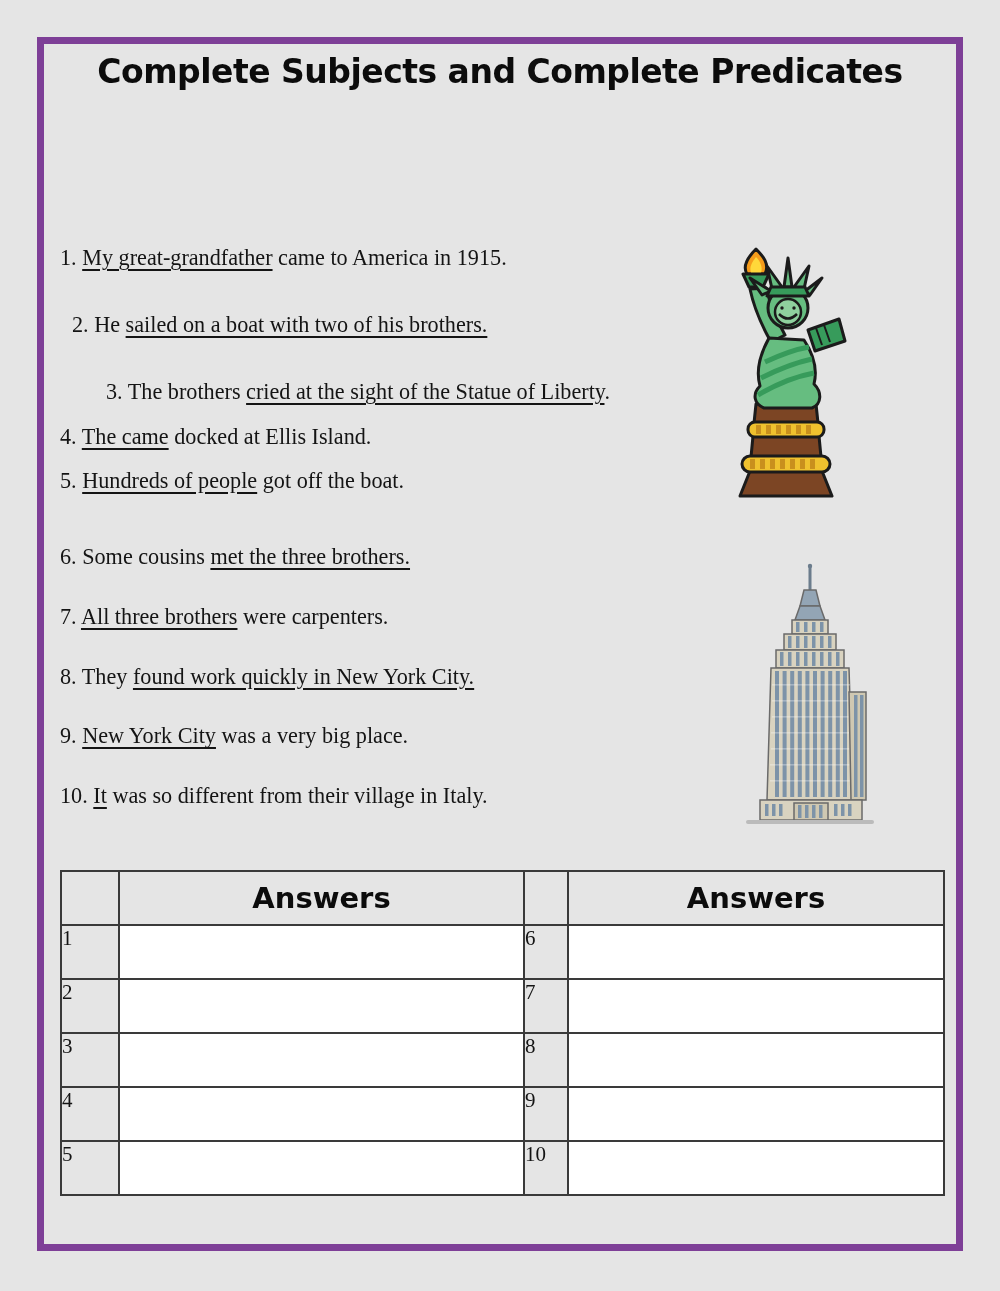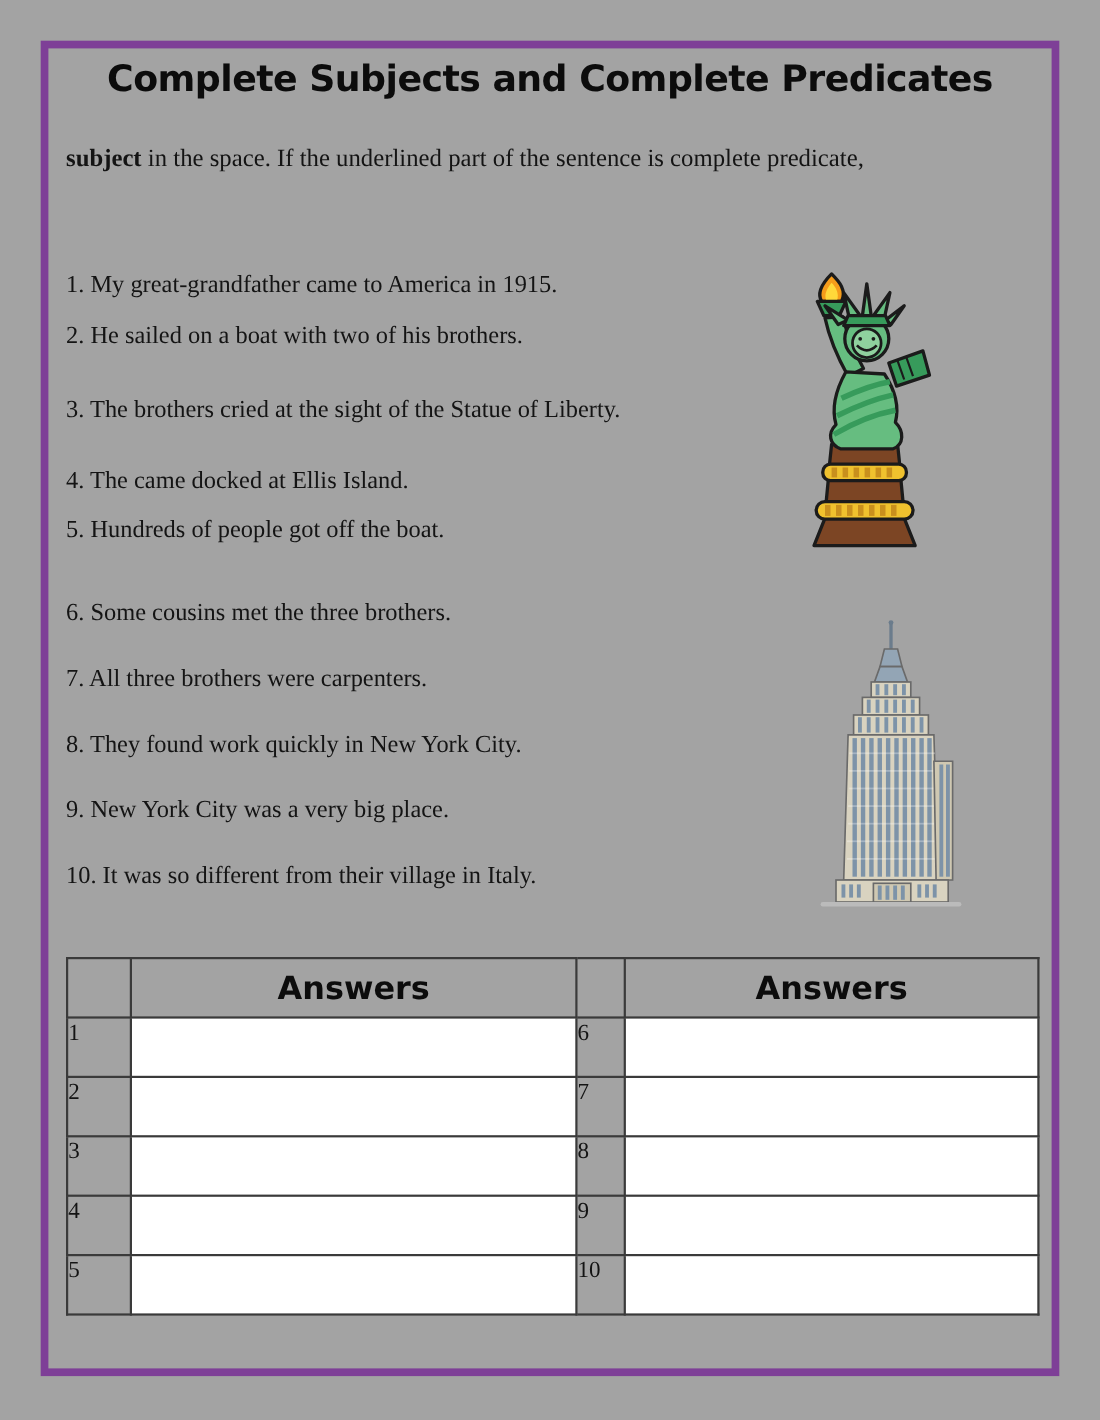--- a/index.html
+++ b/index.html
@@ -3,7 +3,7 @@
 <meta charset="utf-8">
 <style>
   html,body{margin:0;padding:0;background:#ffffff;}
-  .page{position:relative;width:1000px;height:1291px;background:#a3a3a3;overflow:hidden;
+  .page{position:relative;width:1000px;height:1291px;background:#e5e5e5;overflow:hidden;
         font-family:"Liberation Serif",serif;color:#141414;}
   .frame{position:absolute;left:37px;top:37px;width:912px;height:1200px;
          border:7px solid #7E3F97;background:transparent;}

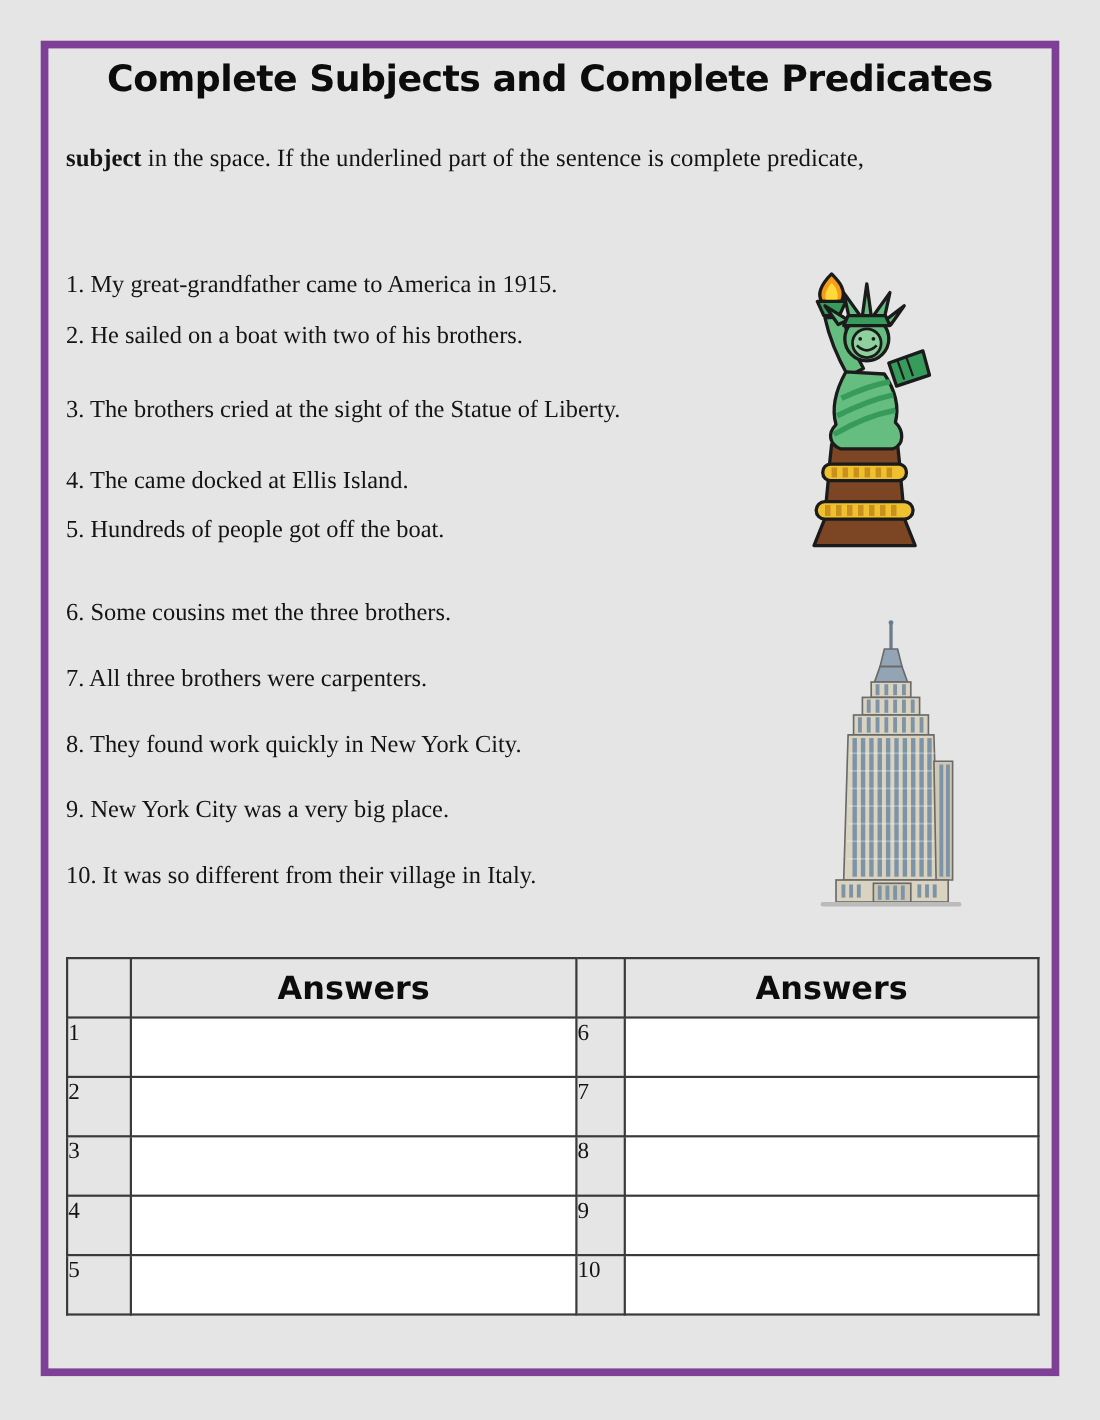--- a/index.html
+++ b/index.html
@@ -37,7 +37,6 @@
   <div class="title">Complete Subjects and Complete Predicates</div>
 
   <div class="instructions">
-      <div><span class="b">subject</span><span> in the space. If the underlined part of the sentence is complete predicate,</span></div>
     </div>
 
   <div class="sentences">

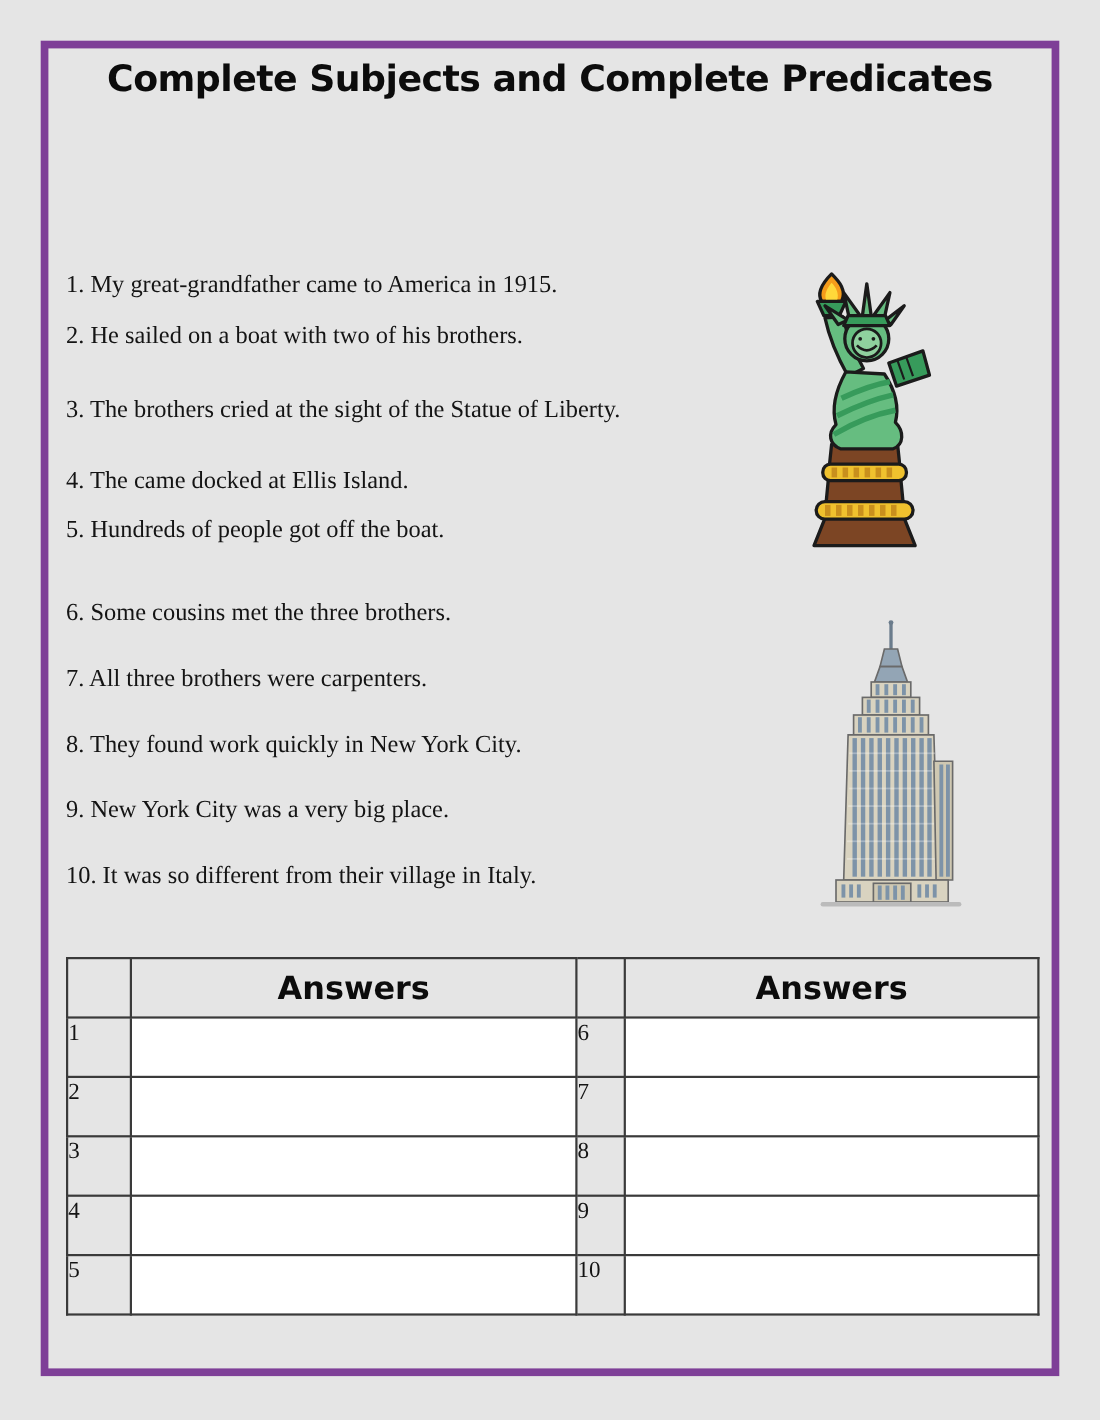--- a/index.html
+++ b/index.html
@@ -15,7 +15,7 @@
   .instructions .b{font-weight:bold;}
   .sentences{position:absolute;left:60px;top:244px;width:680px;font-size:22.2px;}
   .sentence{position:absolute;left:0;white-space:nowrap;line-height:27px;}
-  .u{text-decoration-thickness:1.6px;text-underline-offset:4px;}
+  .u{text-decoration:underline;text-decoration-thickness:1.6px;text-underline-offset:4px;}
   .illus{position:absolute;}
   .statue{left:712px;top:246px;width:150px;height:254px;}
   .building{left:738px;top:562px;width:146px;height:270px;}

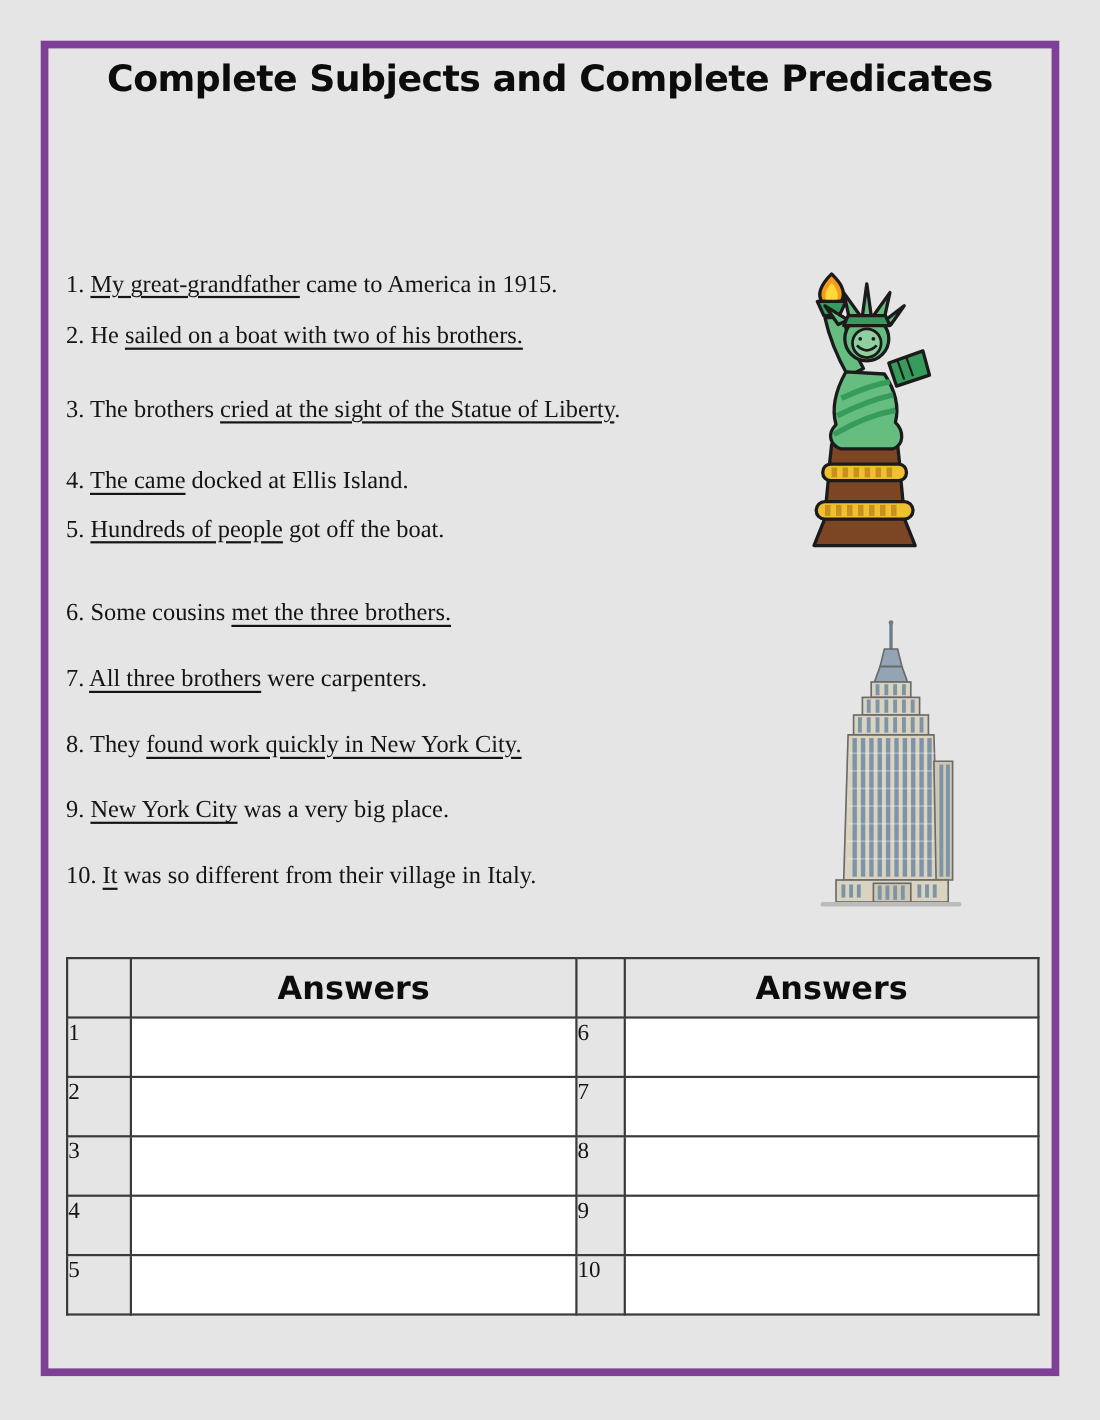--- a/index.html
+++ b/index.html
@@ -41,7 +41,7 @@
 
   <div class="sentences">
       <div class="sentence" style="top: 0px;"><span>1. </span><span class="u">My great-grandfather</span><span> came to America in 1915.</span></div>
-      <div class="sentence" style="top: 47px;"><span>2. </span><span>He </span><span class="u">sailed on a boat with two of his brothers.</span></div>
+      <div class="sentence" style="top: 67px; margin-left: 12px;"><span>2. </span><span>He </span><span class="u">sailed on a boat with two of his brothers.</span></div>
       <div class="sentence" style="top: 114px;"><span>3. </span><span>The brothers </span><span class="u">cried at the sight of the Statue of Liberty</span><span>.</span></div>
       <div class="sentence" style="top: 179.4px;"><span>4. </span><span class="u">The came</span><span> docked at Ellis Island.</span></div>
       <div class="sentence" style="top: 223px;"><span>5. </span><span class="u">Hundreds of people</span><span> got off the boat.</span></div>

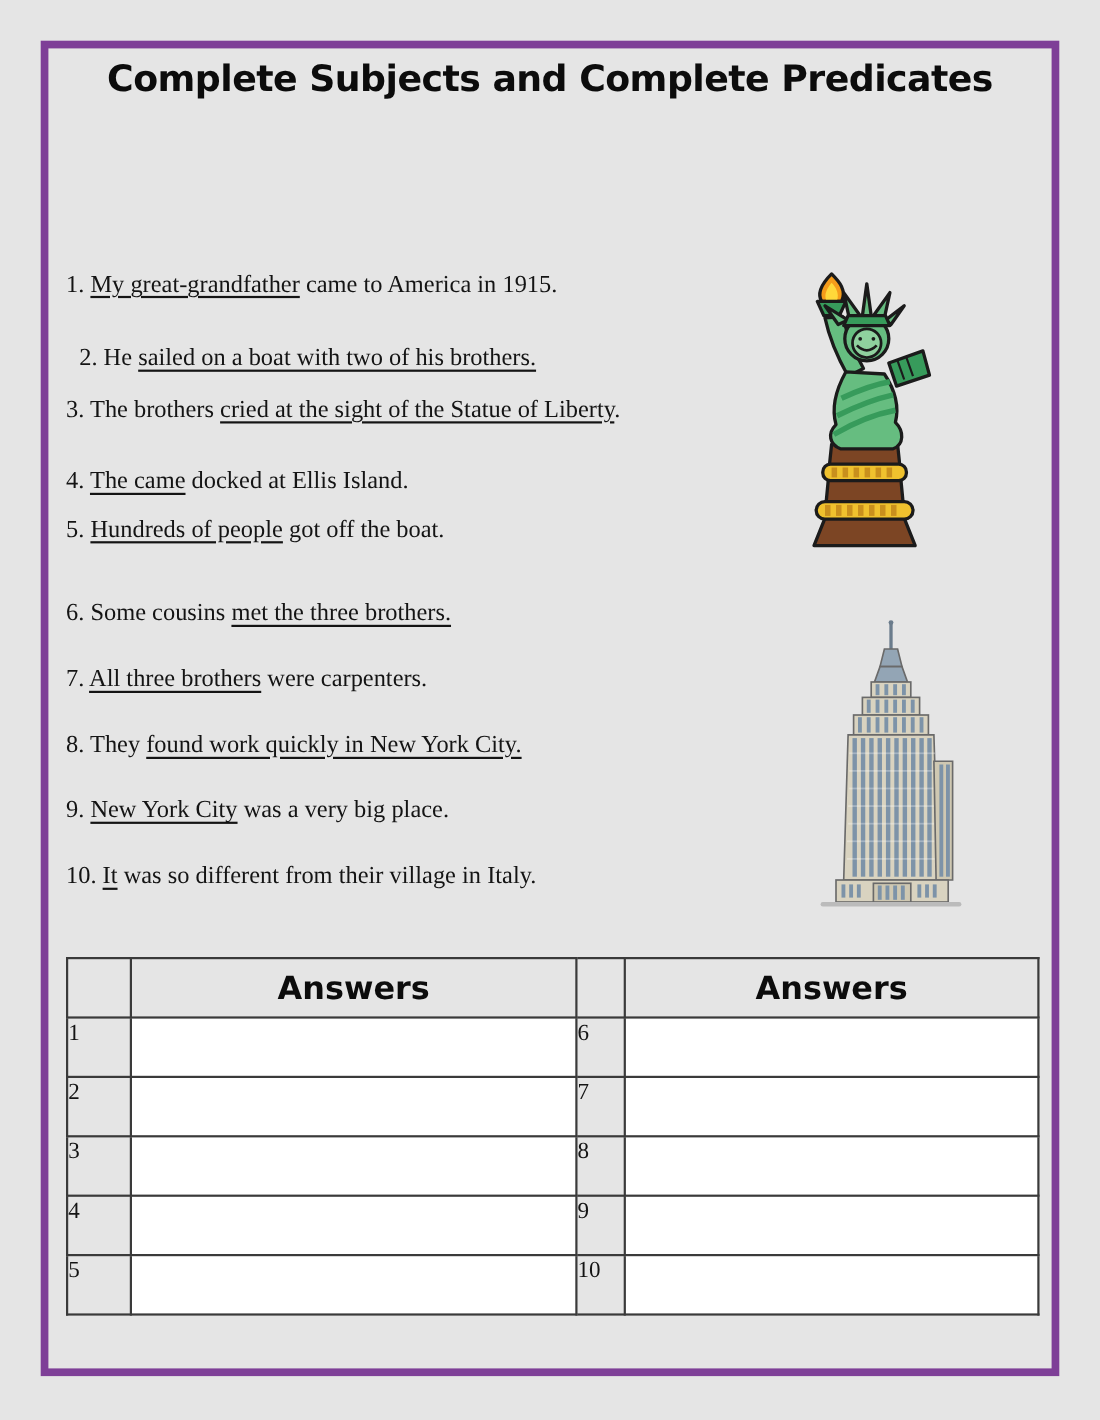--- a/index.html
+++ b/index.html
@@ -42,7 +42,7 @@
   <div class="sentences">
       <div class="sentence" style="top: 0px;"><span>1. </span><span class="u">My great-grandfather</span><span> came to America in 1915.</span></div>
       <div class="sentence" style="top: 67px; margin-left: 12px;"><span>2. </span><span>He </span><span class="u">sailed on a boat with two of his brothers.</span></div>
-      <div class="sentence" style="top: 114px;"><span>3. </span><span>The brothers </span><span class="u">cried at the sight of the Statue of Liberty</span><span>.</span></div>
+      <div class="sentence" style="top: 134px; margin-left: 46px;"><span>3. </span><span>The brothers </span><span class="u">cried at the sight of the Statue of Liberty</span><span>.</span></div>
       <div class="sentence" style="top: 179.4px;"><span>4. </span><span class="u">The came</span><span> docked at Ellis Island.</span></div>
       <div class="sentence" style="top: 223px;"><span>5. </span><span class="u">Hundreds of people</span><span> got off the boat.</span></div>
       <div class="sentence" style="top: 299px;"><span>6. </span><span>Some cousins </span><span class="u">met the three brothers.</span></div>

